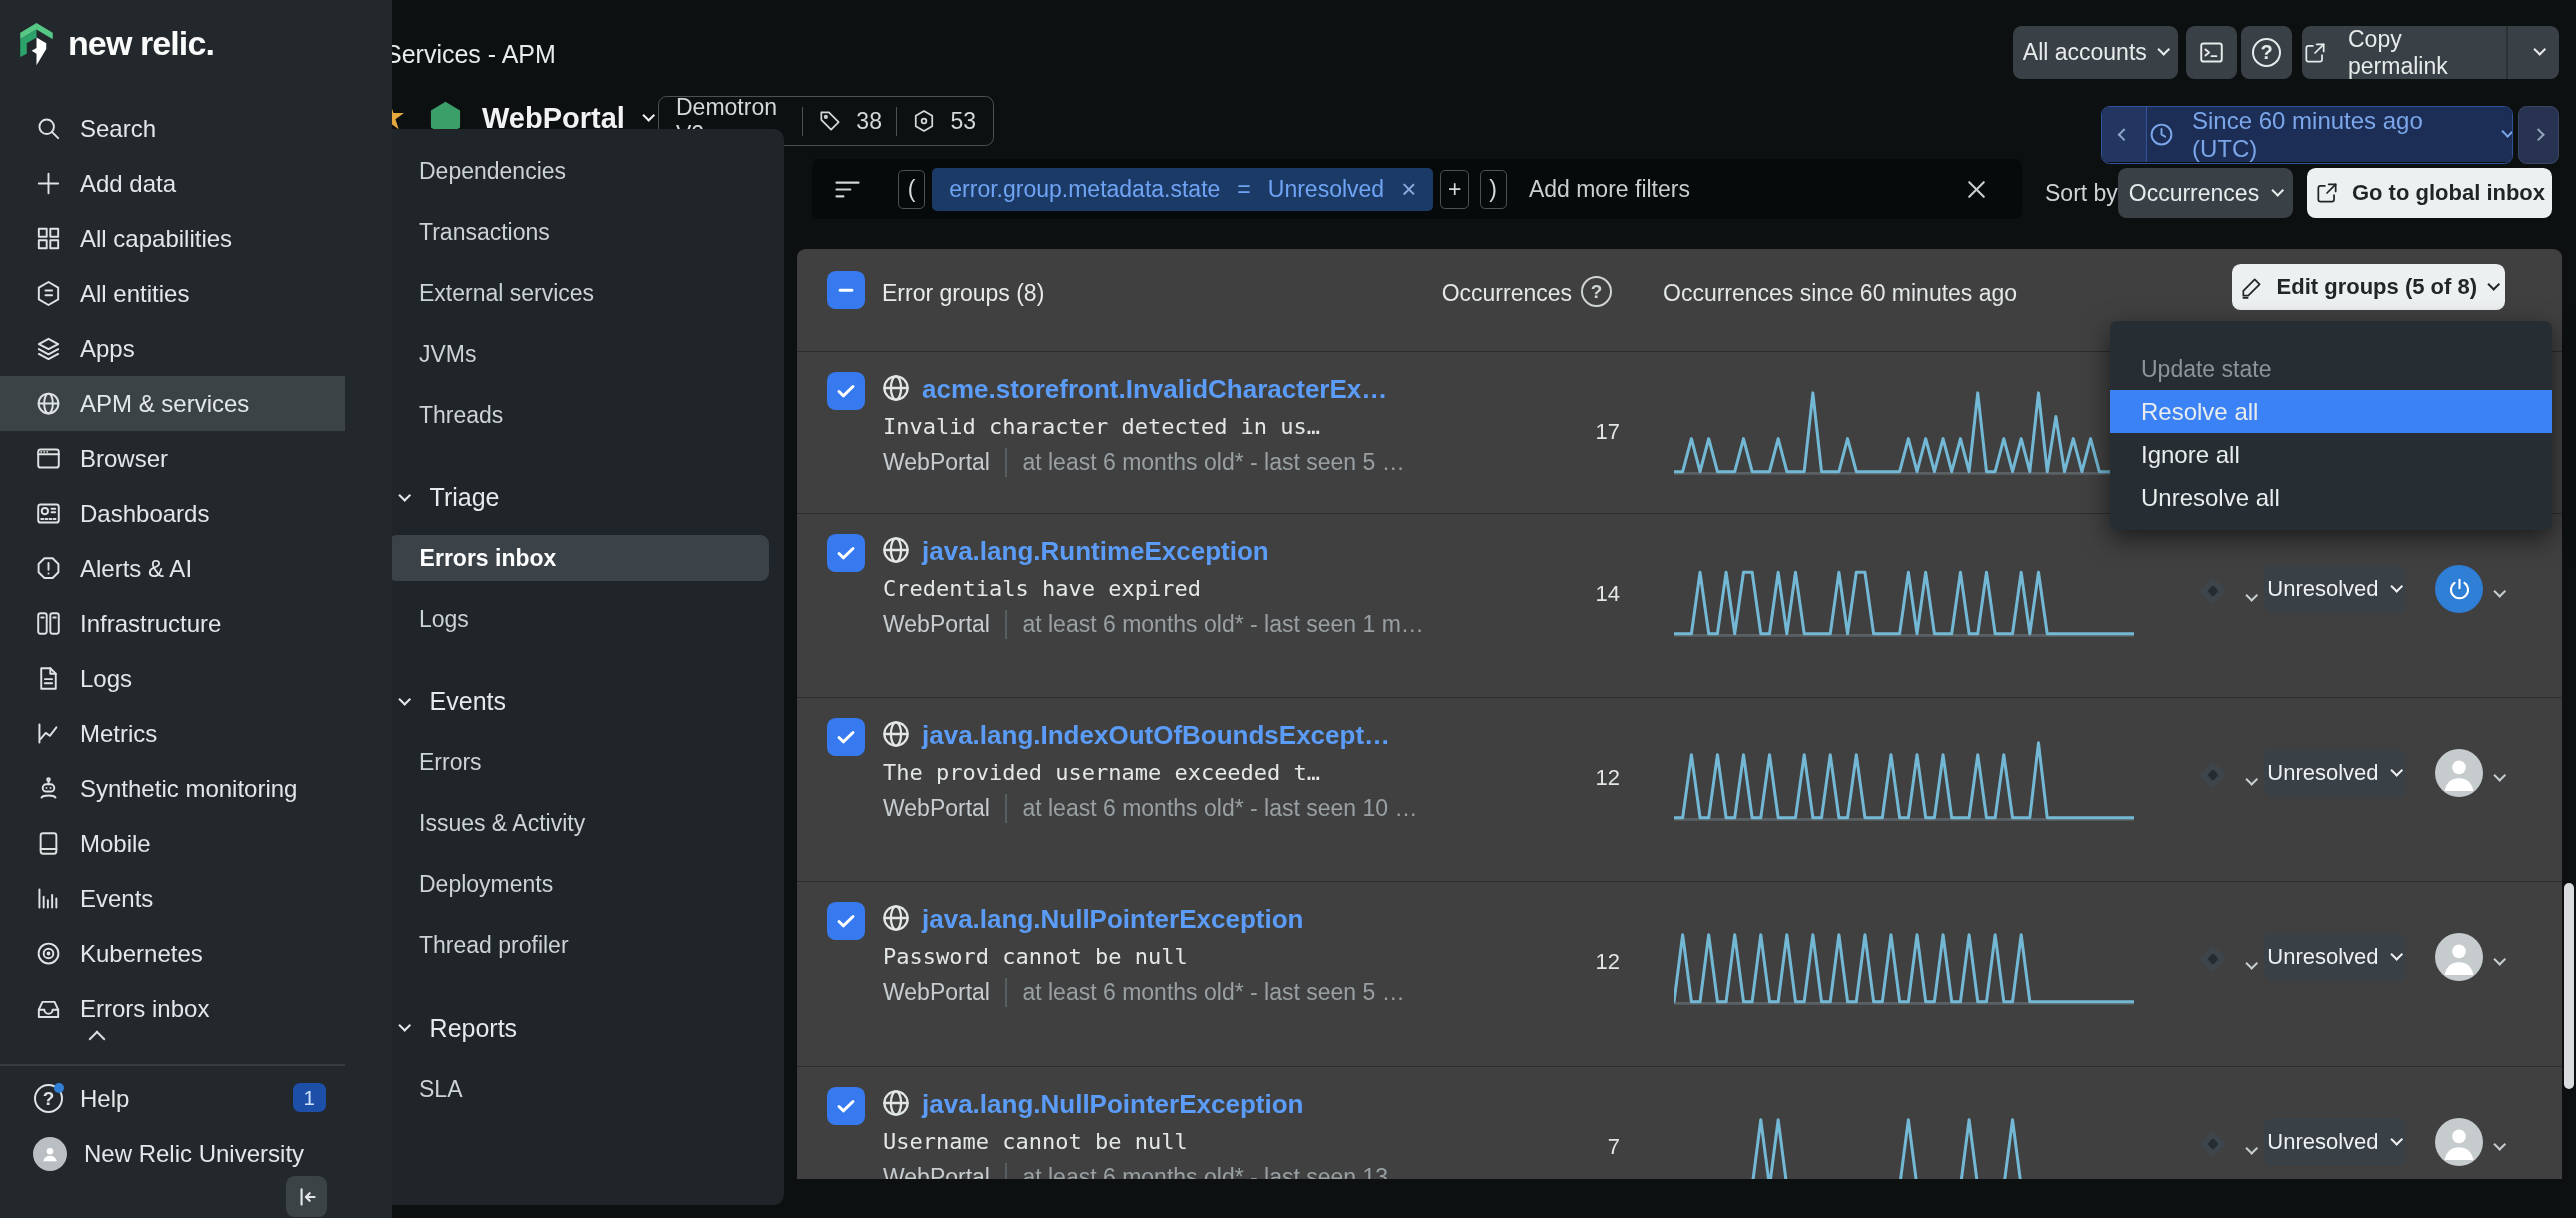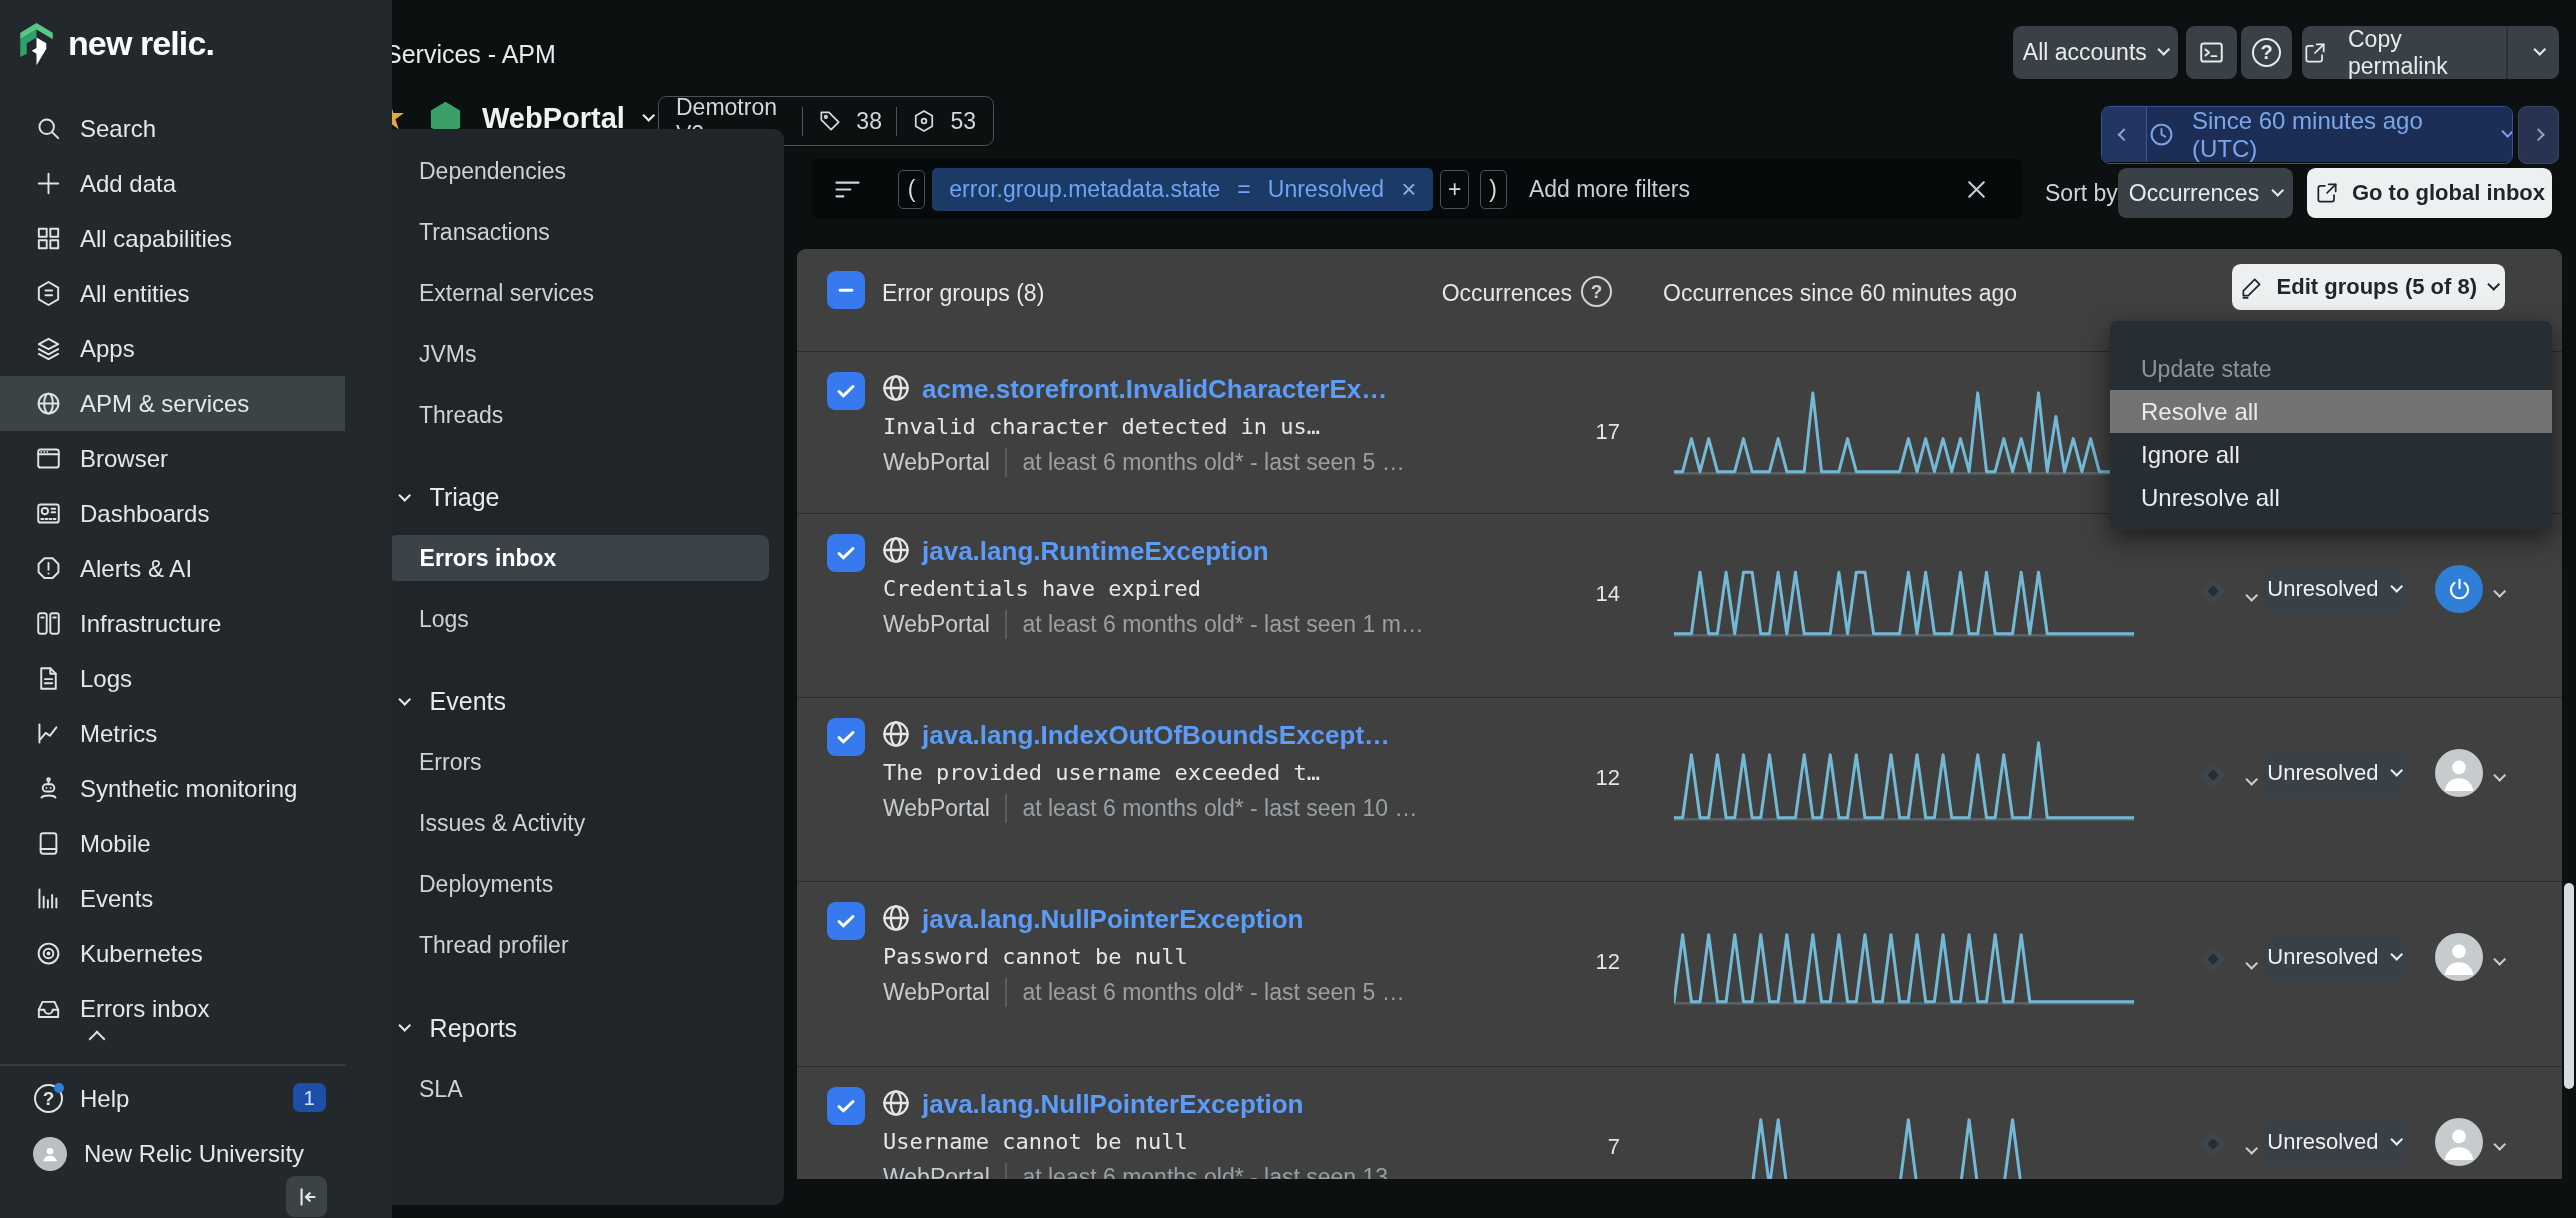--- a/index.html
+++ b/index.html
@@ -106,7 +106,7 @@
   .menu{position:absolute;left:2110px;top:321px;width:442px;height:209px;background:#272e33;border-radius:6.9px;z-index:60;box-shadow:0 8.6px 26px rgba(0,0,0,.55);padding-top:28px}
   .menu-header{height:41px;display:flex;align-items:center;padding-left:31px;font-size:23px;color:#8d959a}
   .menu-item{height:43px;display:flex;align-items:center;padding-left:31px;font-size:24px;color:#e9ecec;cursor:pointer}
-  .menu-item.hl{background:#737373}
+  .menu-item.hl{background:#3b82f6}
 
   .scroll-thumb{position:absolute;left:2564px;top:883px;width:10.3px;height:206px;background:#d9dddf;border-radius:5.1px;z-index:70}
 </style>

